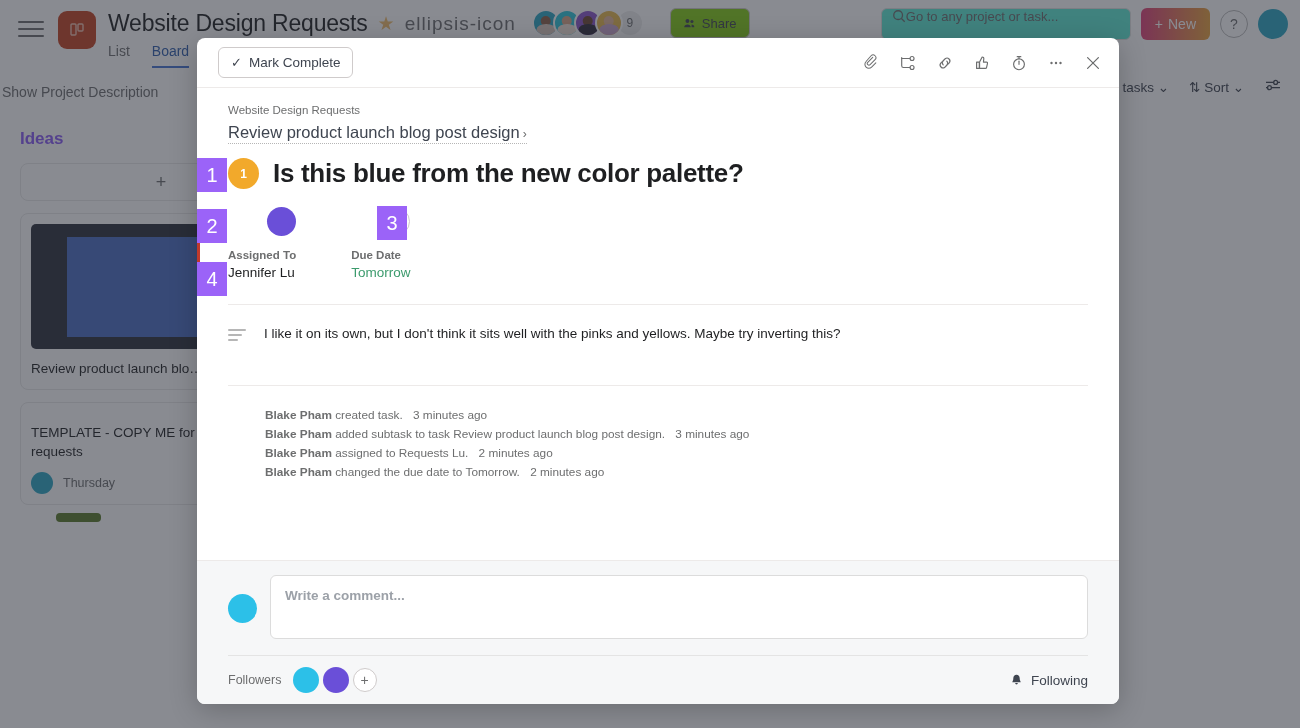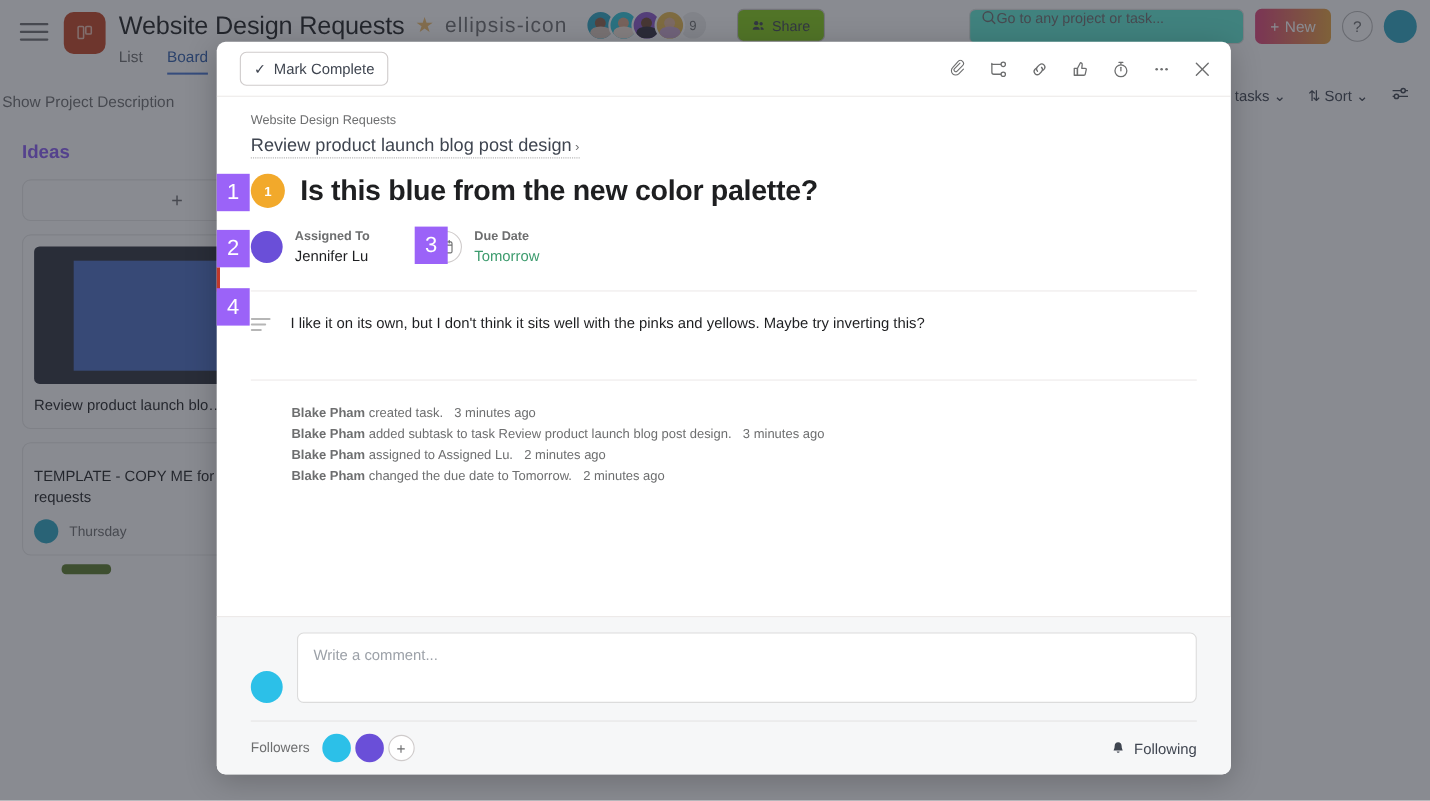--- a/index.html
+++ b/index.html
@@ -186,7 +186,7 @@
   .task-title { font-size: 26px; font-weight: 700; color: #1e1f21; letter-spacing: -0.3px; }
 
   .meta-row { display: flex; align-items: center; margin: 18px 0 0 31px; gap: 0; }
-  .meta-item { display: flex; align-items: center; gap: 11px; }
+  .meta-item { display: flex; align-items: flex-end; gap: 11px; flex-direction: column; }
   .meta-av { width: 29px; height: 29px; border-radius: 50%; overflow: hidden; position: relative; }
   .meta-label { font-size: 11.5px; color: #6d6e6f; font-weight: 700; line-height: 1.45; }
   .meta-value { font-size: 13.5px; color: #1e1f21; line-height: 1.35; }

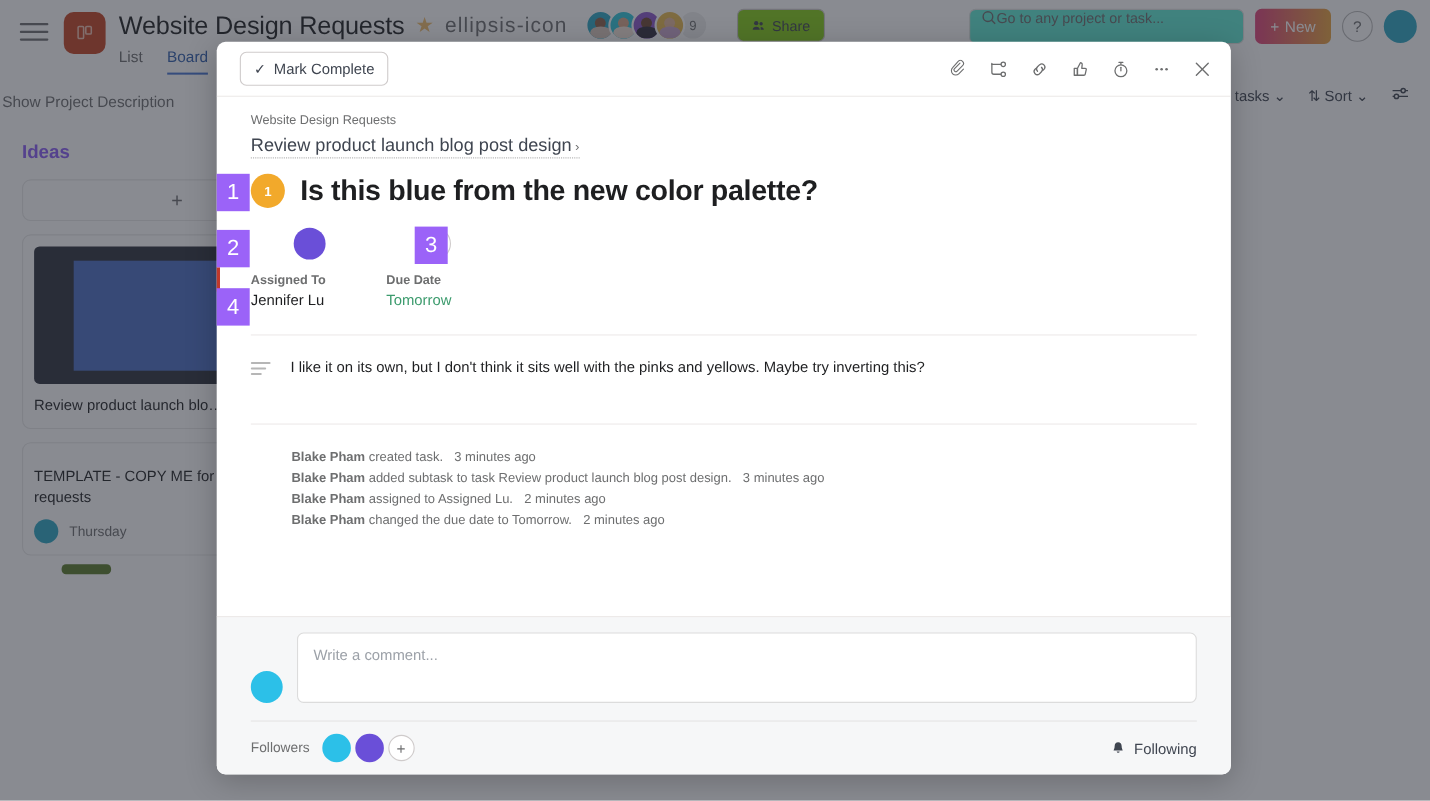--- a/index.html
+++ b/index.html
@@ -556,7 +556,7 @@
         </div>
         <div class="act-line">
           <b>Blake Pham</b>
-          <span>assigned to Assigned Lu.</span>
+          <span>assigned to Requests Lu.</span>
           <span class="act-time">2 minutes ago</span>
         </div>
         <div class="act-line">

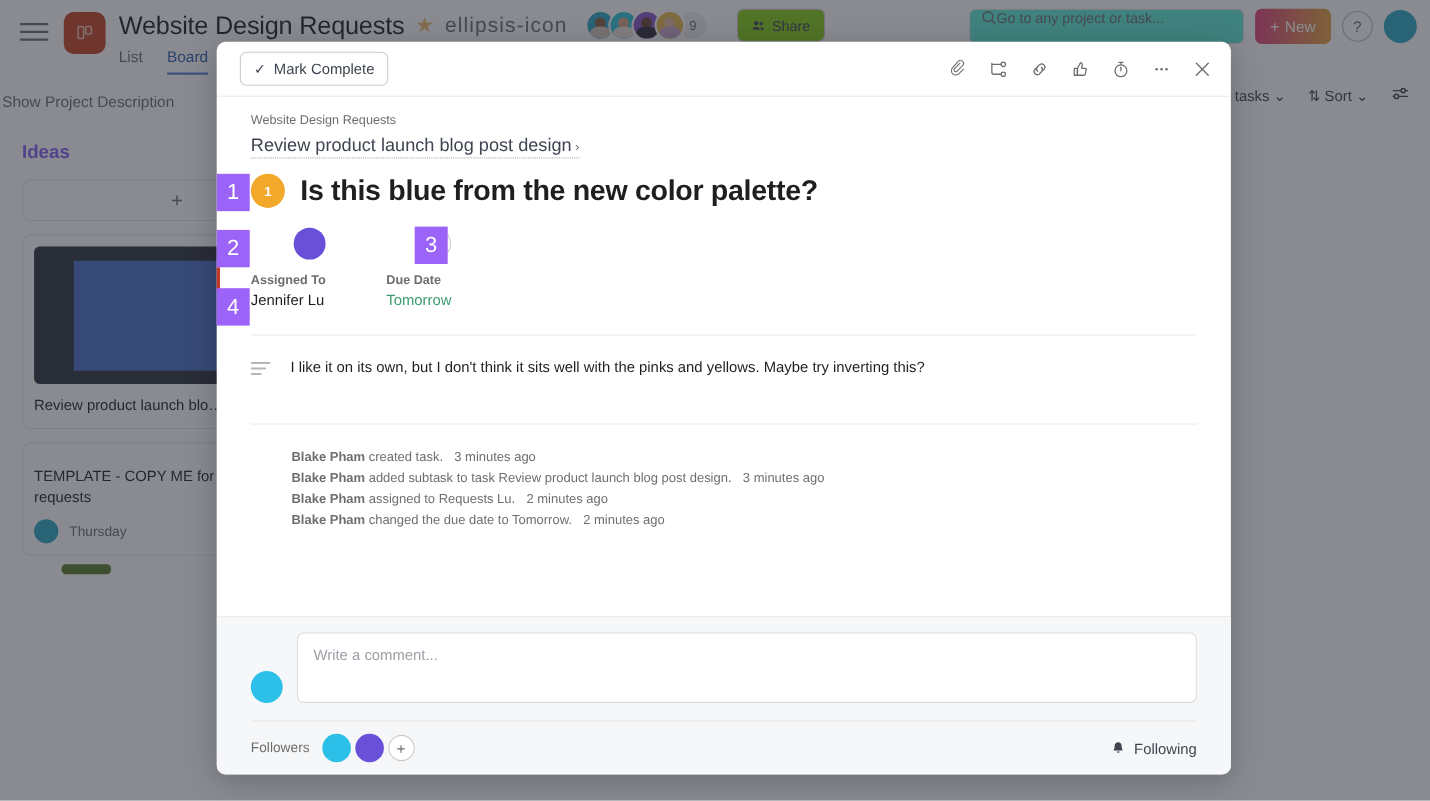--- a/index.html
+++ b/index.html
@@ -219,7 +219,7 @@
     flex: 0 0 auto; background: #f6f7f8; border-top: 1px solid #edeae9;
     padding: 14px 31px 0 31px;
   }
-  .comment-row { display: flex; gap: 13px; align-items: flex-end; }
+  .comment-row { display: flex; gap: 13px; align-items: center; font-weight: bold; }
   .comment-av { width: 29px; height: 29px; border-radius: 50%; overflow: hidden;
     position: relative; flex: 0 0 auto; margin-top: 2px; }
   .comment-input {

